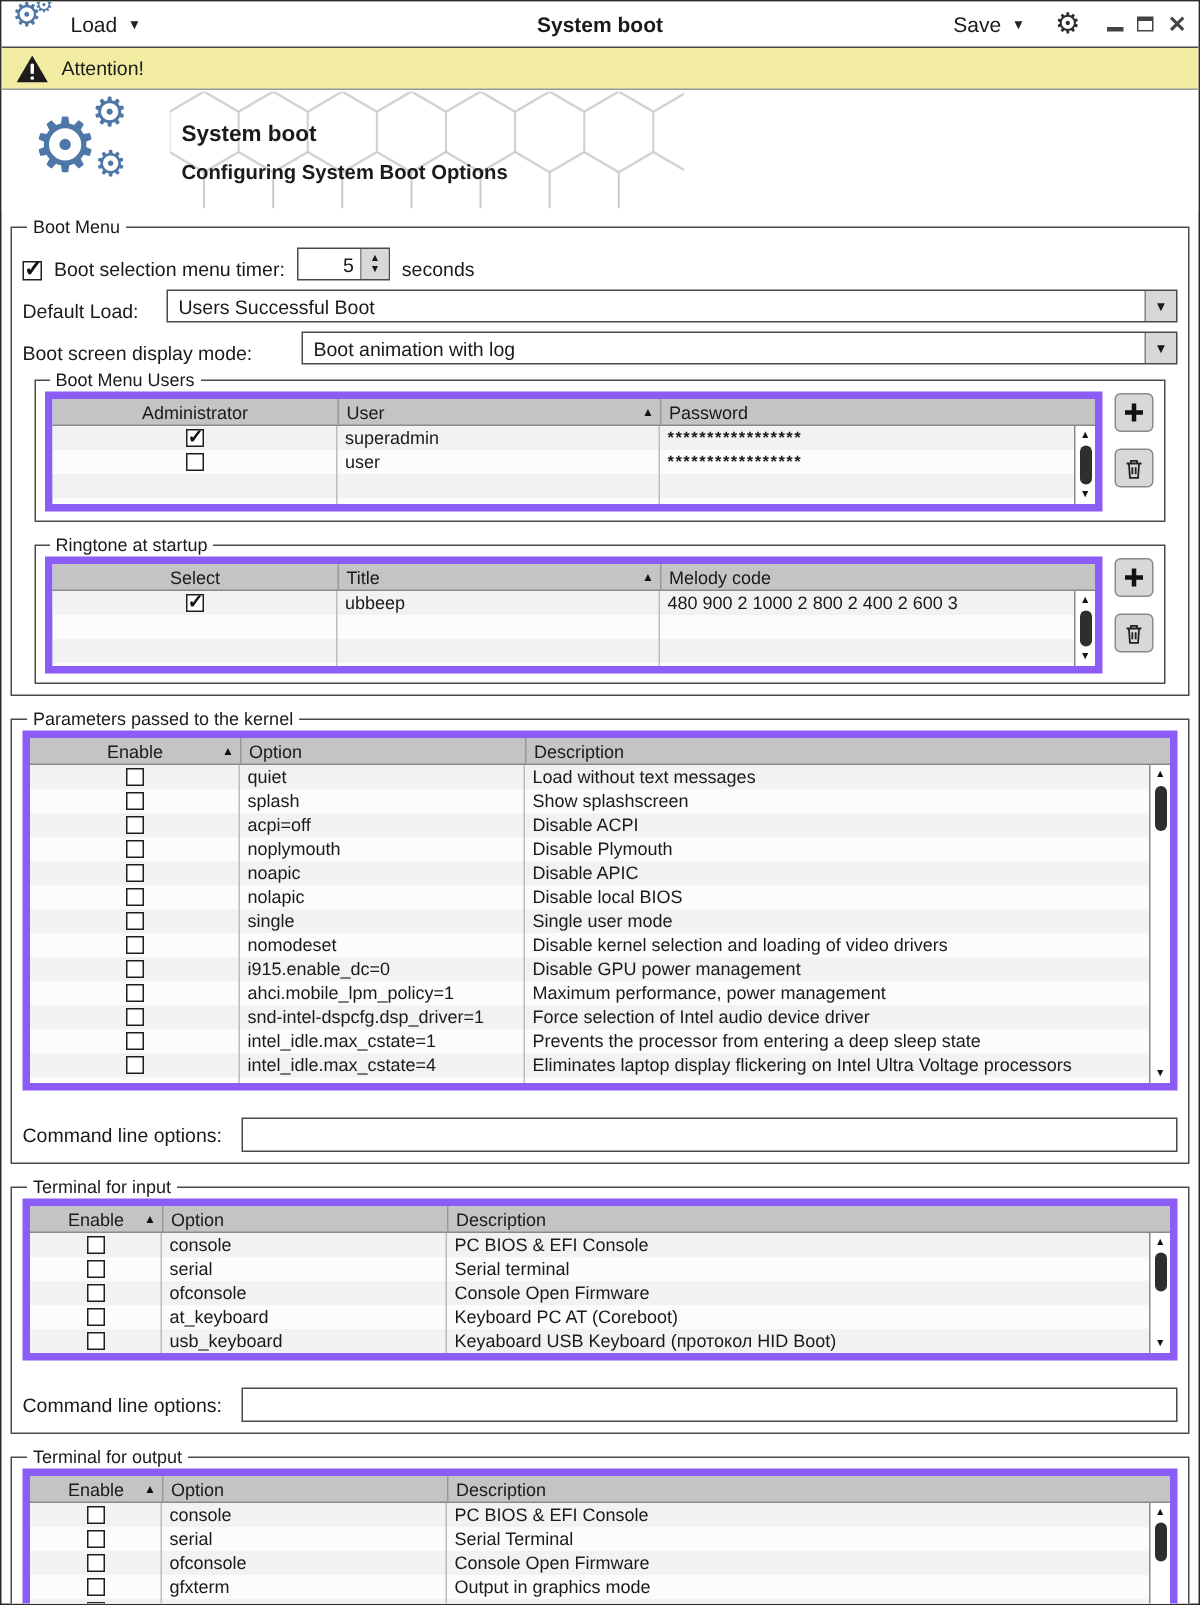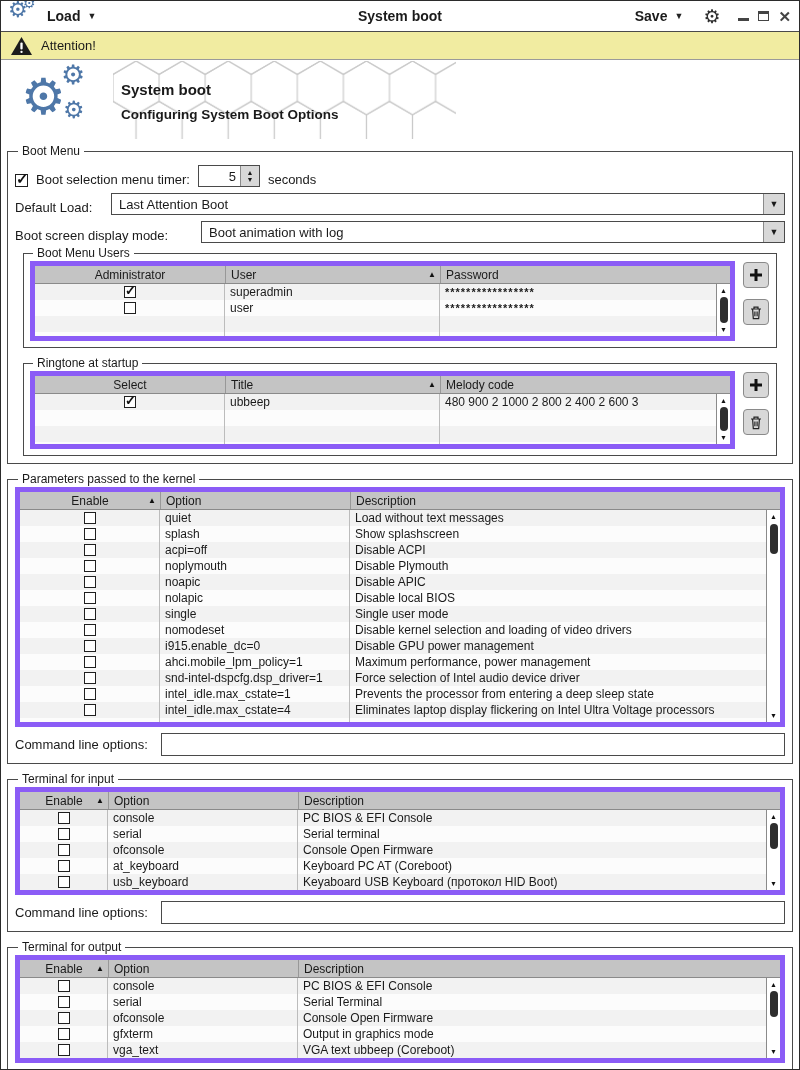--- a/index.html
+++ b/index.html
@@ -15,7 +15,7 @@
   .app-icon .g1 { position:absolute; left:-1px; top:-4px; font-size:22px; line-height:22px; }
   .app-icon .g2 { position:absolute; left:14px; top:-7px; font-size:14px; line-height:14px; }
   .gear-blue { color:#4e77a8; }
-  .menu-btn { display:flex; align-items:center; gap:7px; font-size:14px; padding:4px 6px; cursor:default;font-weight:bold; }
+  .menu-btn { display:flex; align-items:center; gap:7px; font-size:14px; padding:4px 6px; cursor:default; }
   .caret { font-size:9px; color:#222; }
   .win-title { position:absolute; left:0; right:0; text-align:center; font-weight:bold; font-size:14px; pointer-events:none; }
   .tb-right { margin-left:auto; display:flex; align-items:center; gap:14px; z-index:2; }

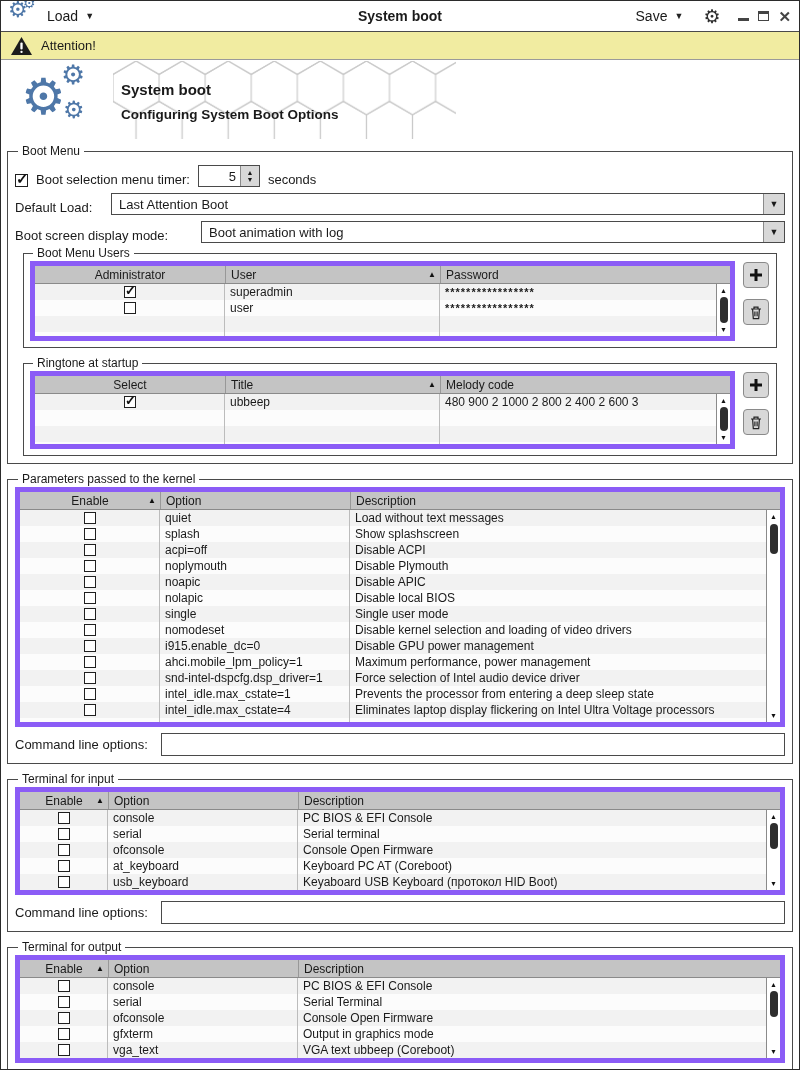--- a/index.html
+++ b/index.html
@@ -175,7 +175,7 @@
       <div class="form-row">
         <span class="lbl-default">Default Load:</span>
         <div class="combo">
-          <span class="val">Last Attention Boot</span>
+          <span class="val">Users Successful Boot</span>
           <span class="btn">▼</span>
         </div>
       </div>

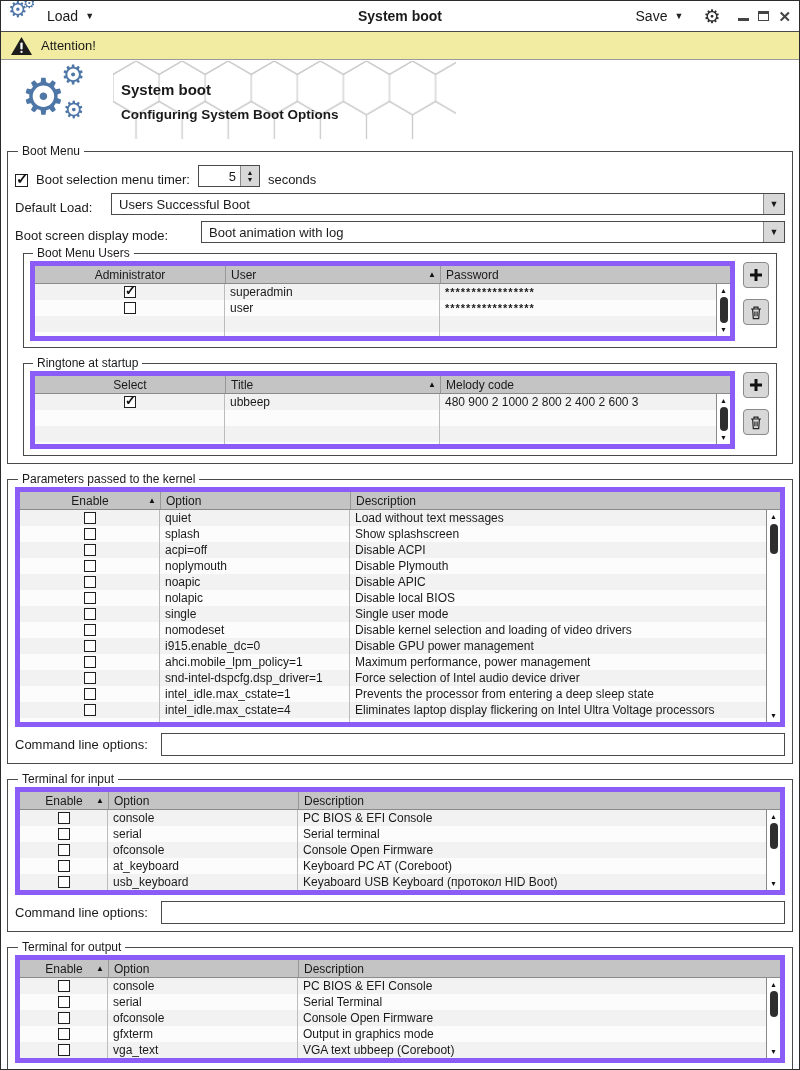--- a/index.html
+++ b/index.html
@@ -84,7 +84,7 @@
   .btn-col { width:27px; flex:none; display:flex; flex-direction:column; gap:11px; padding-top:1px; }
   .sq-btn { width:26px; height:26px; background:#d8d8d8; border:1px solid #8a8a8a; border-radius:4px; display:flex; align-items:center; justify-content:center; }
   
-  .cmd-row { display:flex; align-items:center; gap:10px; margin-top:6px; font-size:13px; }
+  .cmd-row { display:flex; align-items:center; gap:10px; margin-top:18px; font-size:13px; }
   .cmd-row label { width:136px; flex:none; }
   .cmd-row input { flex:1; height:23px; border:1px solid #4a4a4a; background:#fff; font-family:"Liberation Sans",sans-serif; font-size:13px; padding:0 5px; outline:none; }
   

